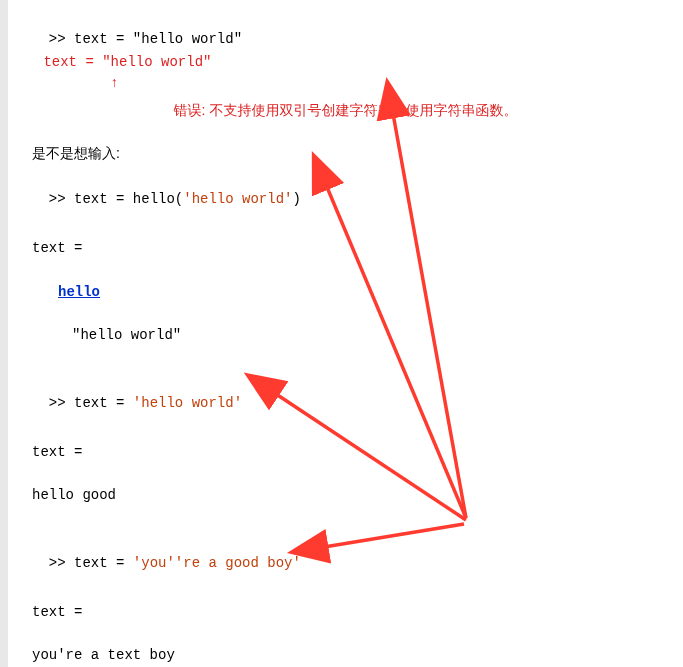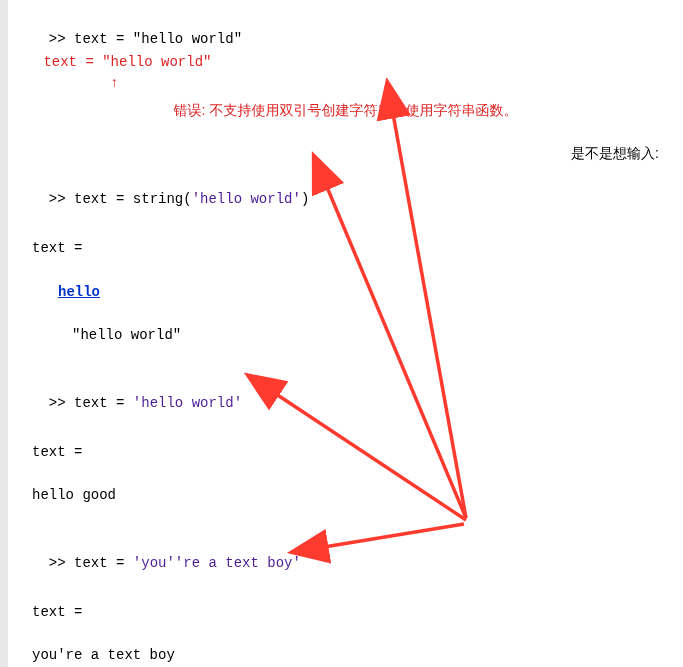--- a/index.html
+++ b/index.html
@@ -20,7 +20,7 @@
     .error-echo { color: #d22; margin-left: 3px; }
     .error-caret { color: #d22; margin-left: 78px; }
     .error-msg { color: #d22; margin-top: 6px; margin-bottom: 22px; font-family: "Microsoft YaHei", sans-serif; text-align: center; }
-    .suggest { color: #000; margin-bottom: 4px; font-family: "Microsoft YaHei", sans-serif; text-align: right; }
+    .suggest { color: #000; margin-bottom: 4px; font-family: "Microsoft YaHei", sans-serif; }
     .purple { color: #4c1d95; }
     .spacer { height: 22px; }
     .spacer-lg { height: 26px; }

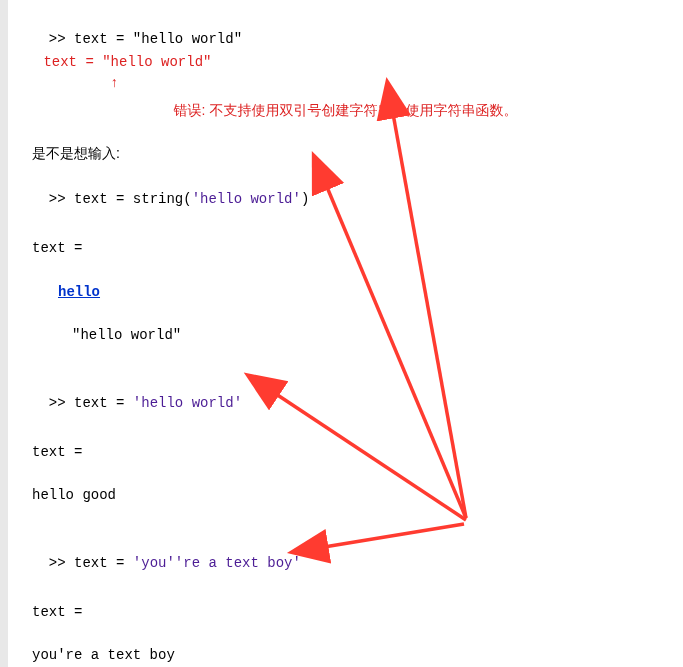--- a/index.html
+++ b/index.html
@@ -64,7 +64,7 @@
 
 
 <div class="mono prompt-line">
-  <span class="prompt">&gt;&gt; </span><span>text = string(</span><span class="purple">'hello world'</span><span>)</span>
+  <span class="prompt">&gt;&gt; </span><span>text = hello(</span><span class="purple">'hello world'</span><span>)</span>
 </div>
 
 <div class="spacer-lg"></div>

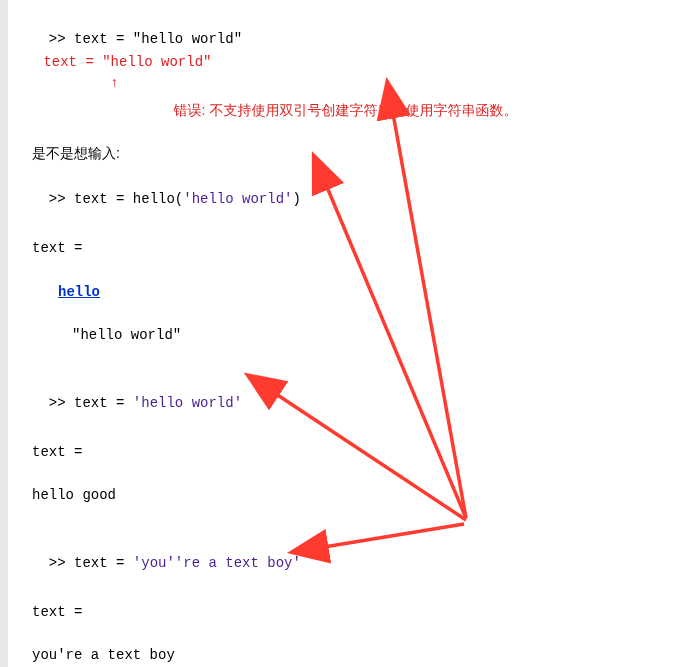--- a/index.html
+++ b/index.html
@@ -21,7 +21,7 @@
     .error-caret { color: #d22; margin-left: 78px; }
     .error-msg { color: #d22; margin-top: 6px; margin-bottom: 22px; font-family: "Microsoft YaHei", sans-serif; text-align: center; }
     .suggest { color: #000; margin-bottom: 4px; font-family: "Microsoft YaHei", sans-serif; }
-    .purple { color: #4c1d95; }
+    .purple { color: #c2410c; }
     .spacer { height: 22px; }
     .spacer-lg { height: 26px; }
     .output-label { color: #000; }

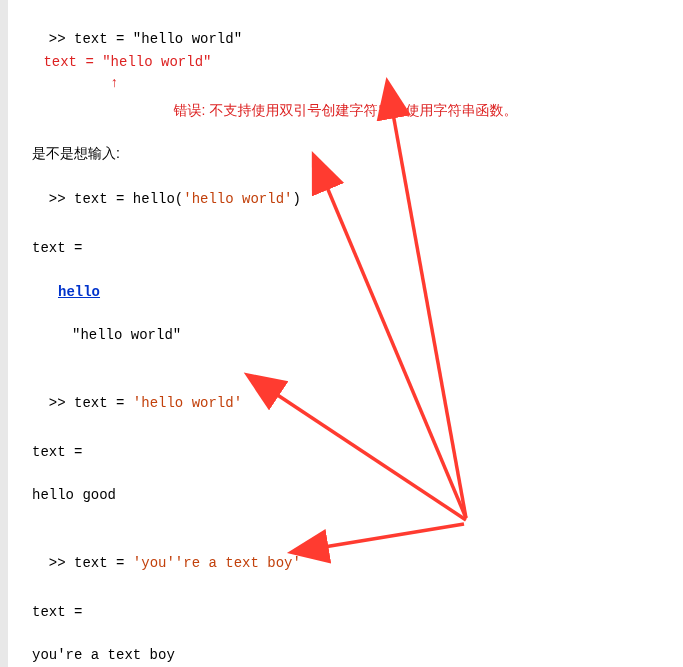--- a/index.html
+++ b/index.html
@@ -100,7 +100,7 @@
 
 
 <div class="mono prompt-line">
-  <span class="prompt">&gt;&gt; </span><span>text = </span><span class="purple">'you''re a text boy'</span>
+  <span class="prompt">&gt;&gt; </span><span>text = </span><span class="purple">'you''re a good boy'</span>
 </div>
 
 <div class="spacer-lg"></div>

